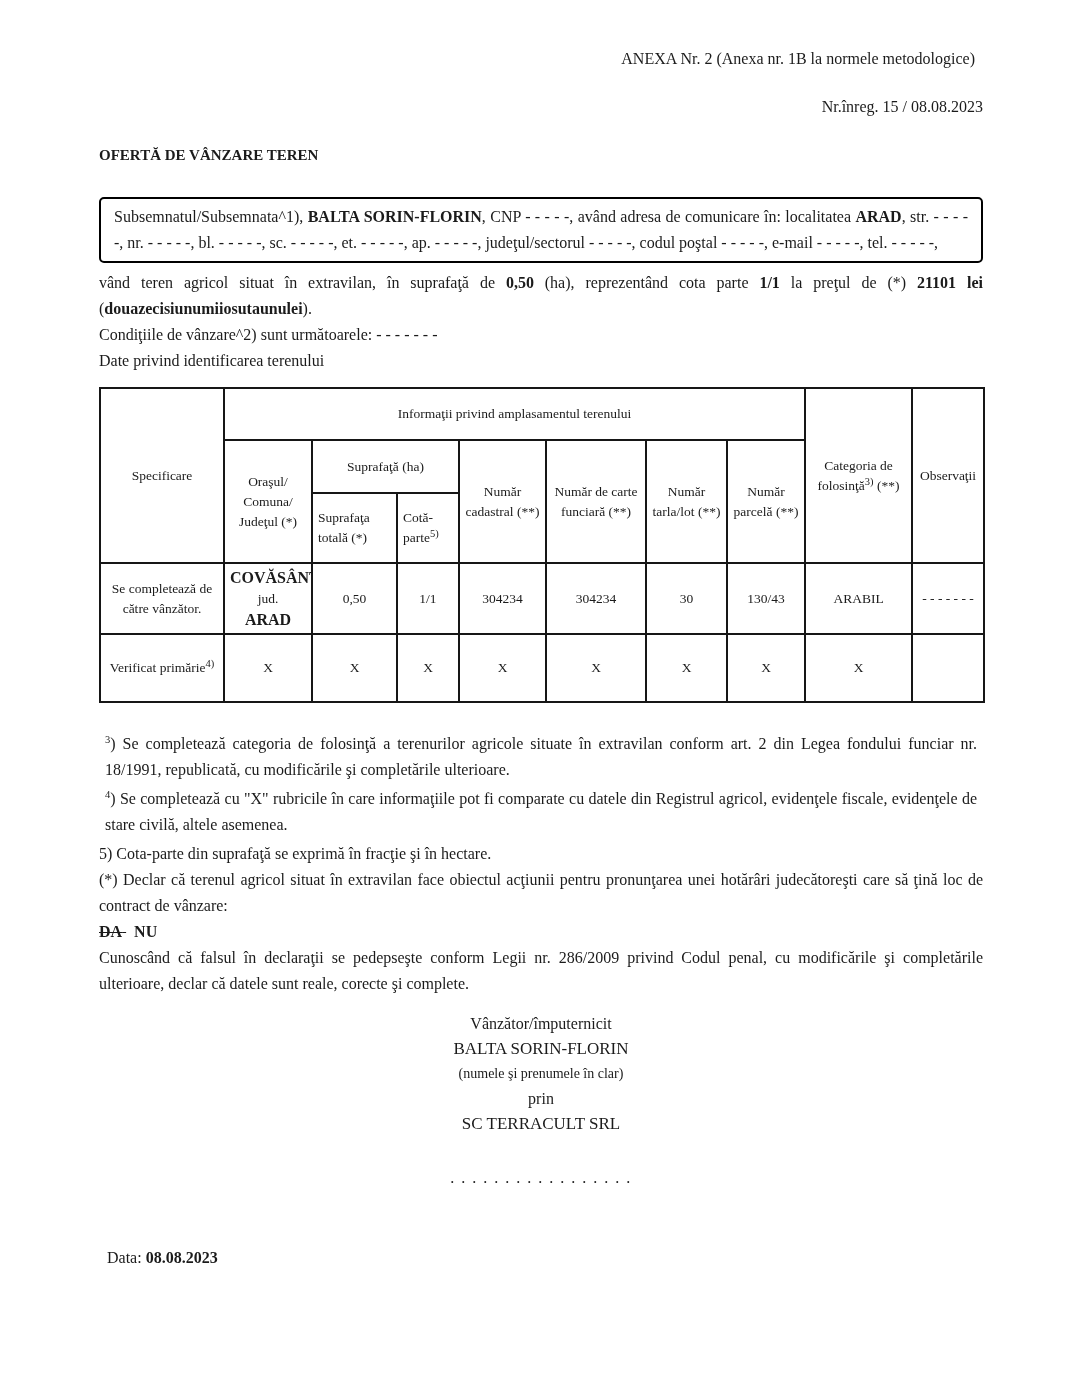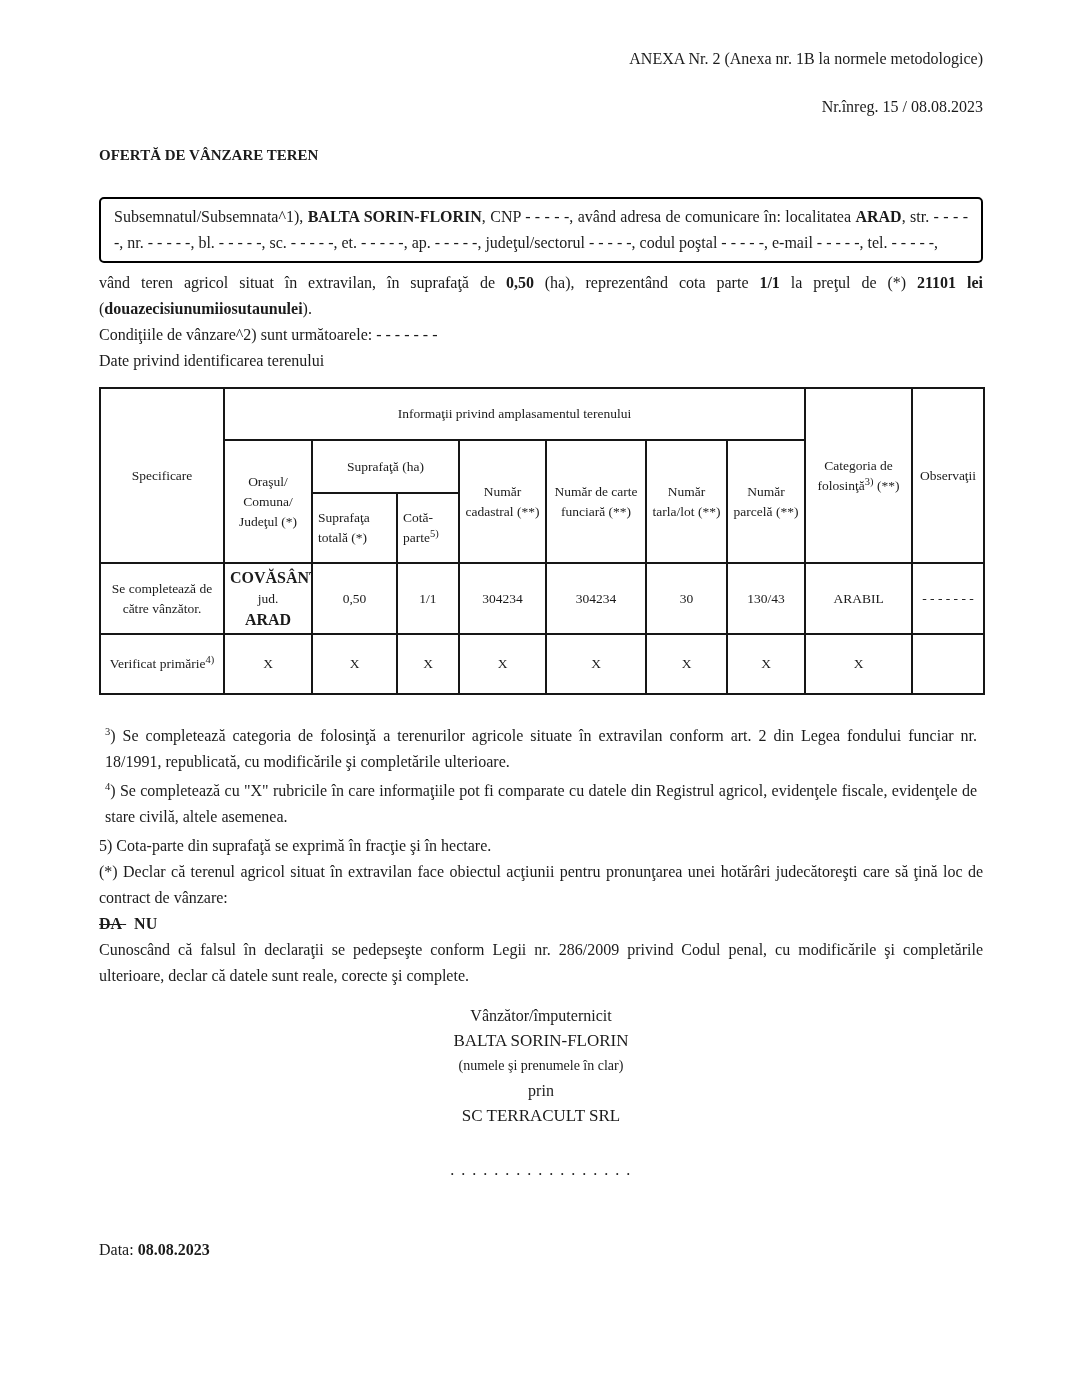--- a/index.html
+++ b/index.html
@@ -15,7 +15,7 @@
     line-height:26px;
     overflow:hidden;
   }
-  .annex{text-align:right;margin:0 0 22px;}
+  .annex{text-align:right;margin:0 8px 22px;}
   .reg{text-align:right;margin:0 0 22px;}
   .doc-title{font-weight:bold;font-size:15px;margin:0 0 29px;line-height:26px;}
   .intro-box{

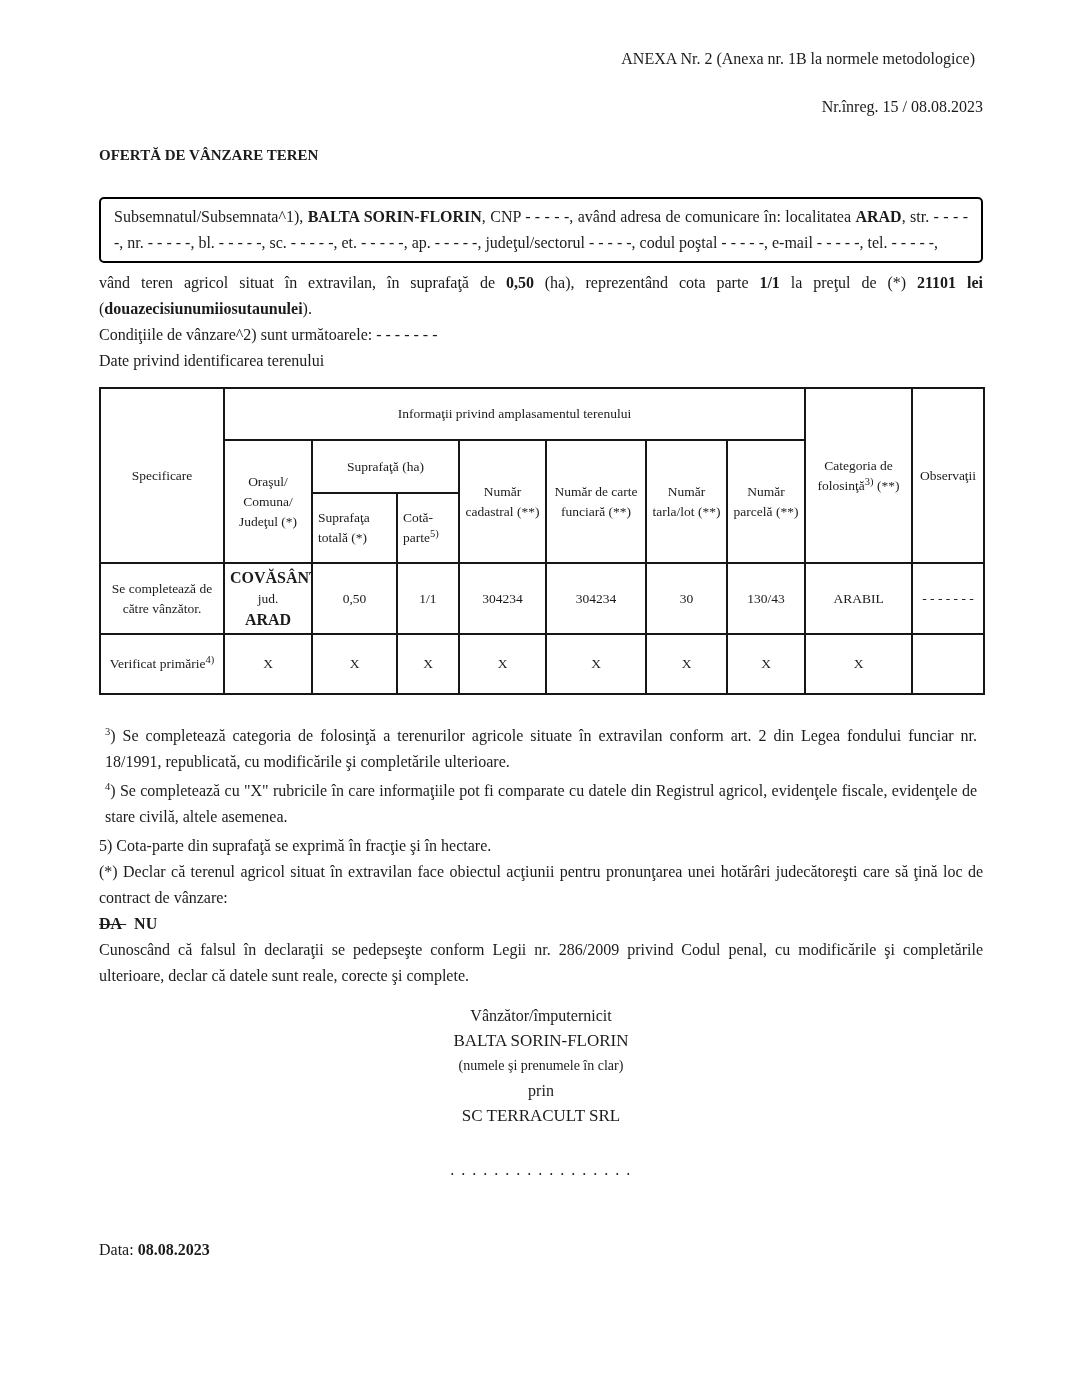--- a/index.html
+++ b/index.html
@@ -126,7 +126,7 @@
       <td class="val">ARABIL</td>
       <td>- - - - - - -</td>
     </tr>
-    <tr style="height:60px">
+    <tr style="height:68px">
       <td><span>Verificat primărie</span><sup>4)</sup></td>
       <td class="xcell">X</td>
       <td class="xcell">X</td>

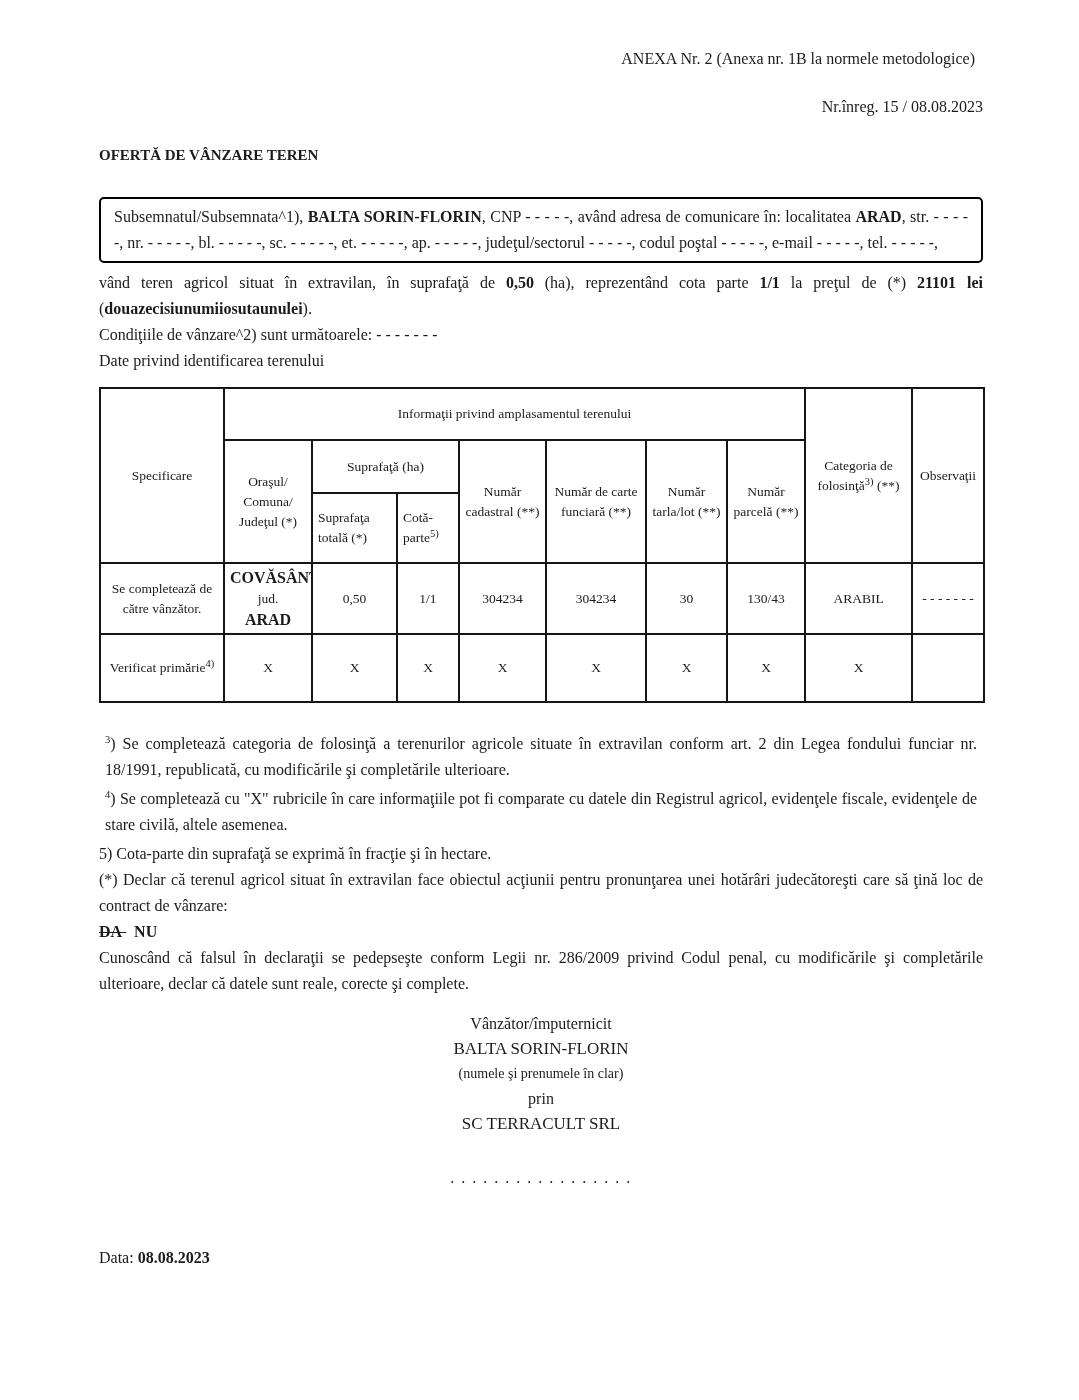--- a/index.html
+++ b/index.html
@@ -53,7 +53,7 @@
   .sig-name,.sig-company{font-size:17px;}
   .sig-hint{font-size:14px;}
   .sig-dots{margin-top:29px;letter-spacing:1.5px;}
-  .date-line{margin-top:55px;}
+  .date-line{margin-top:55px;margin-left:8px;}
 </style>
 </head>
 <body>

